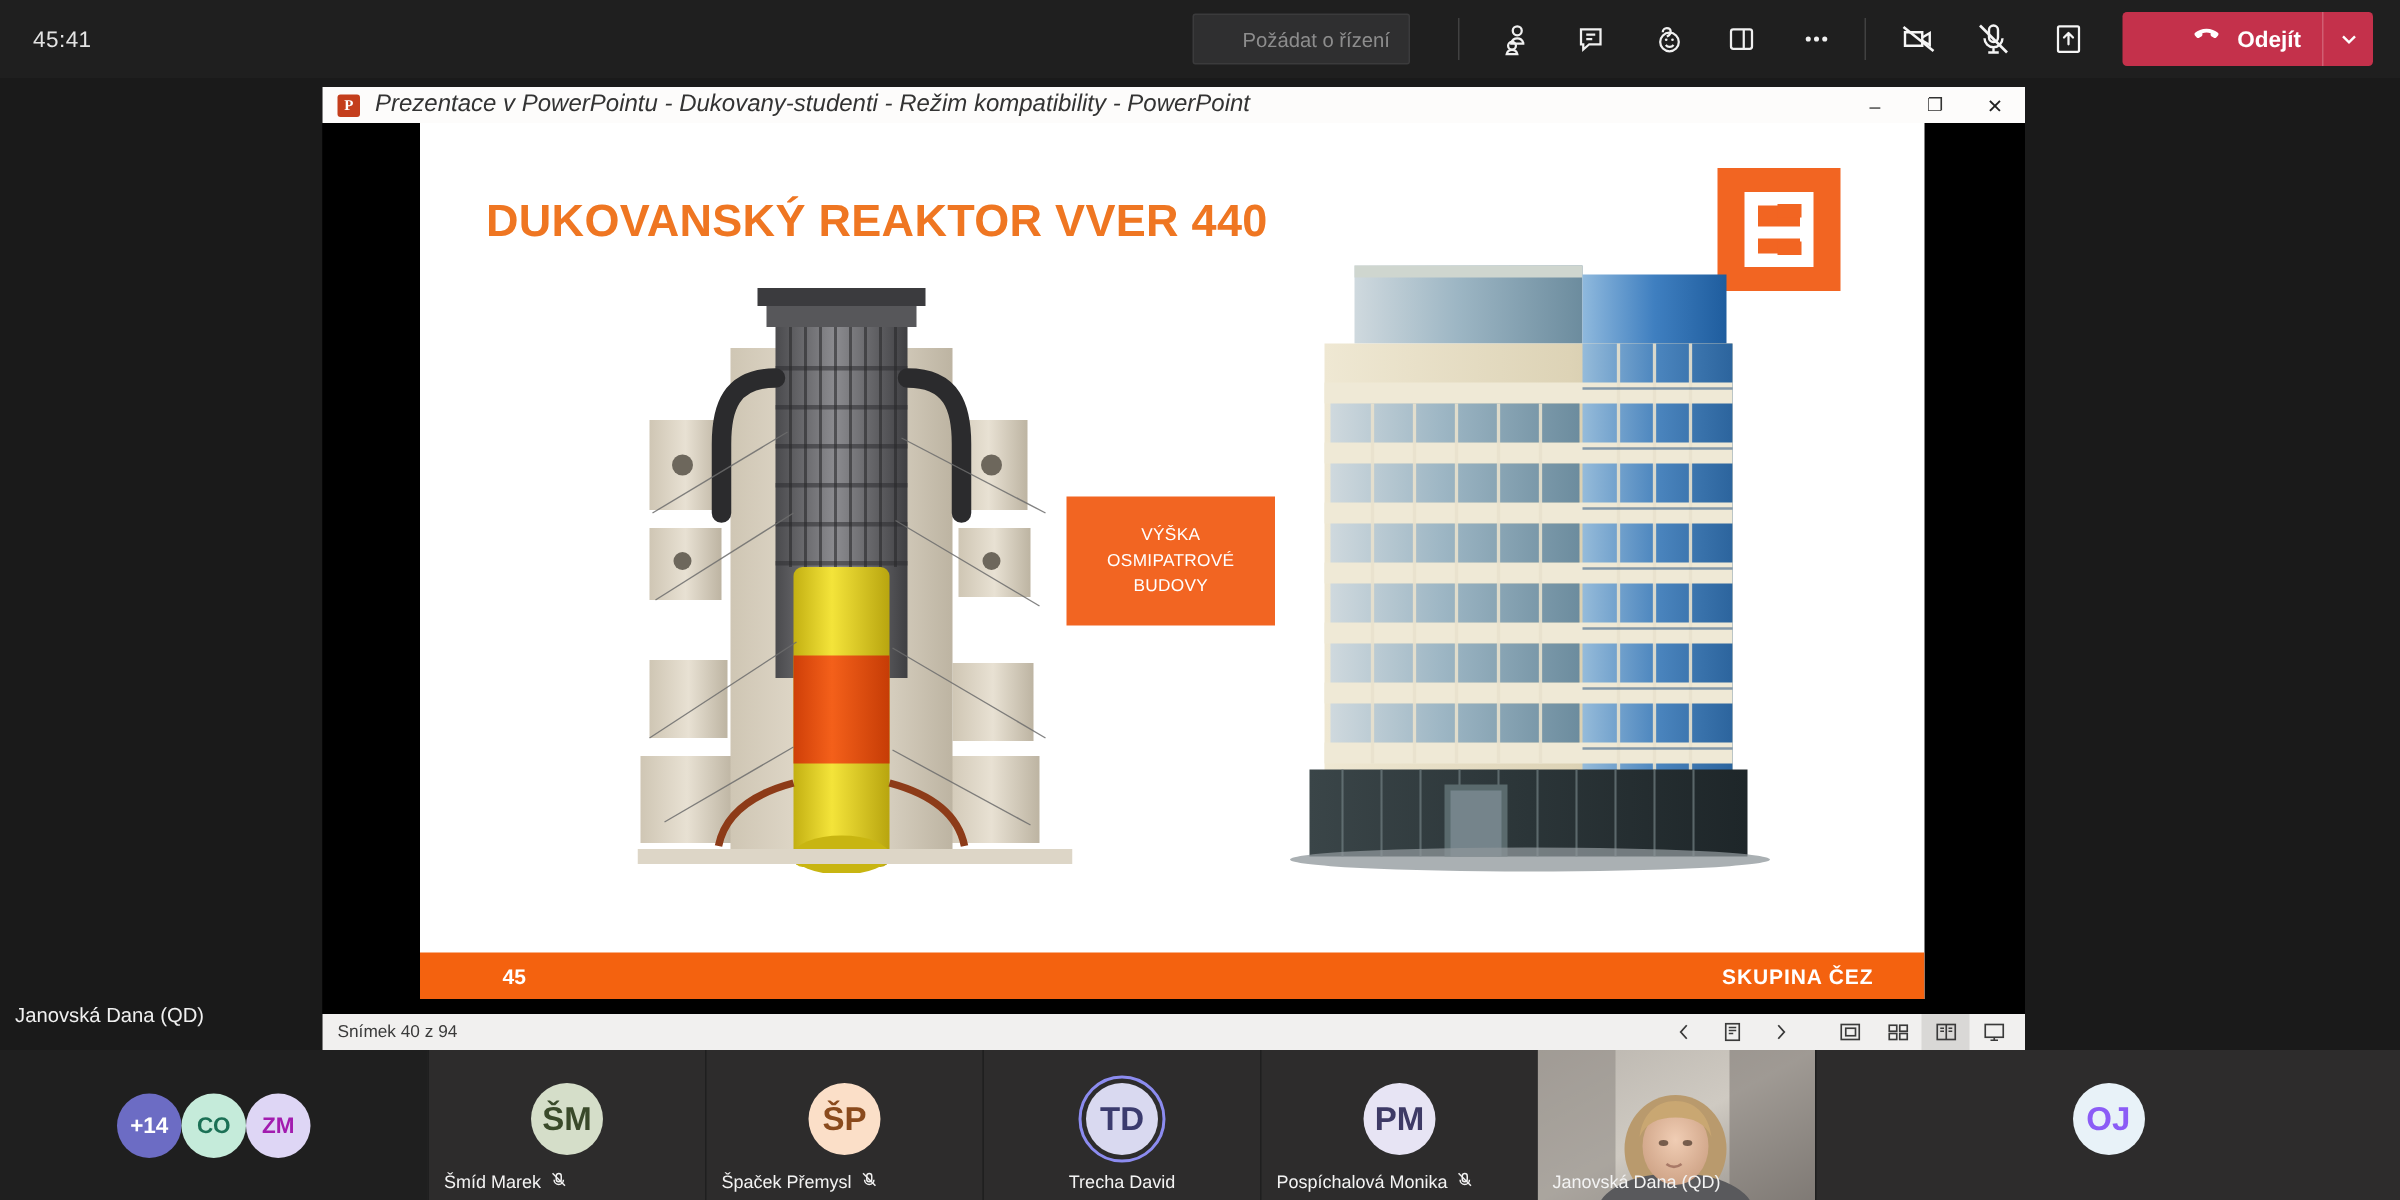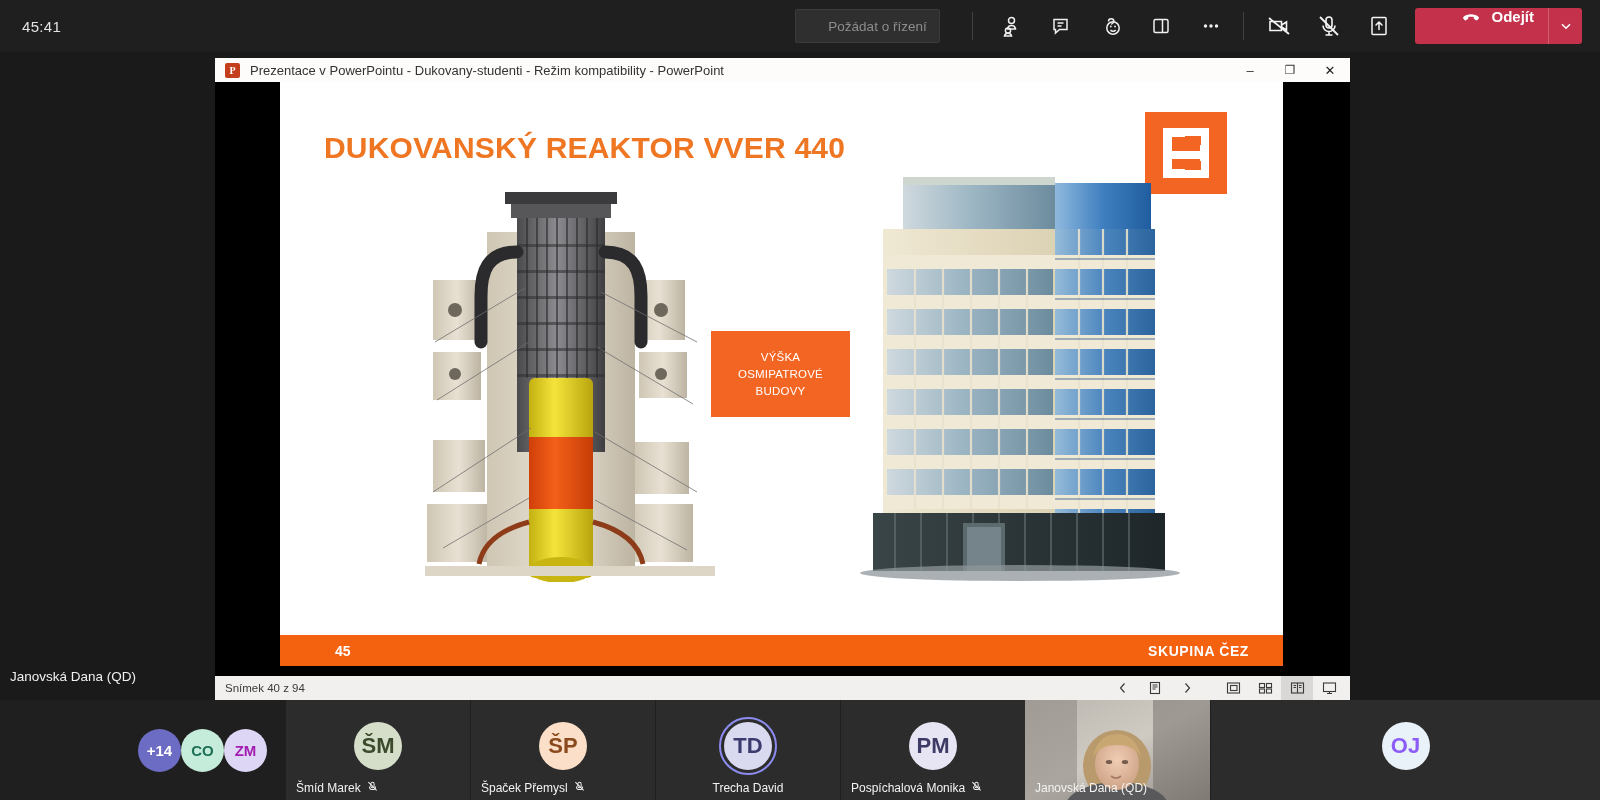--- a/index.html
+++ b/index.html
@@ -32,7 +32,7 @@
     position:absolute; right:18px; top:8px; height:36px; background:#c4314b; border-radius:3px;
     display:flex; align-items:center; cursor:pointer; overflow:hidden;
   }
-  .leave-main{ display:flex; align-items:flex-start; gap:9px; padding:0 14px 0 1px; height:36px;margin-left:44px;}
+  .leave-main{ display:flex; align-items:center; gap:9px; padding:0 14px 0 1px; height:36px;margin-left:44px;}
   .leave-label{ font-size:15px; font-weight:600; color:#fff; }
   .leave-caret{ width:34px; height:36px; display:flex; align-items:center; justify-content:center;
     border-left:1px solid rgba(255,255,255,.22);}

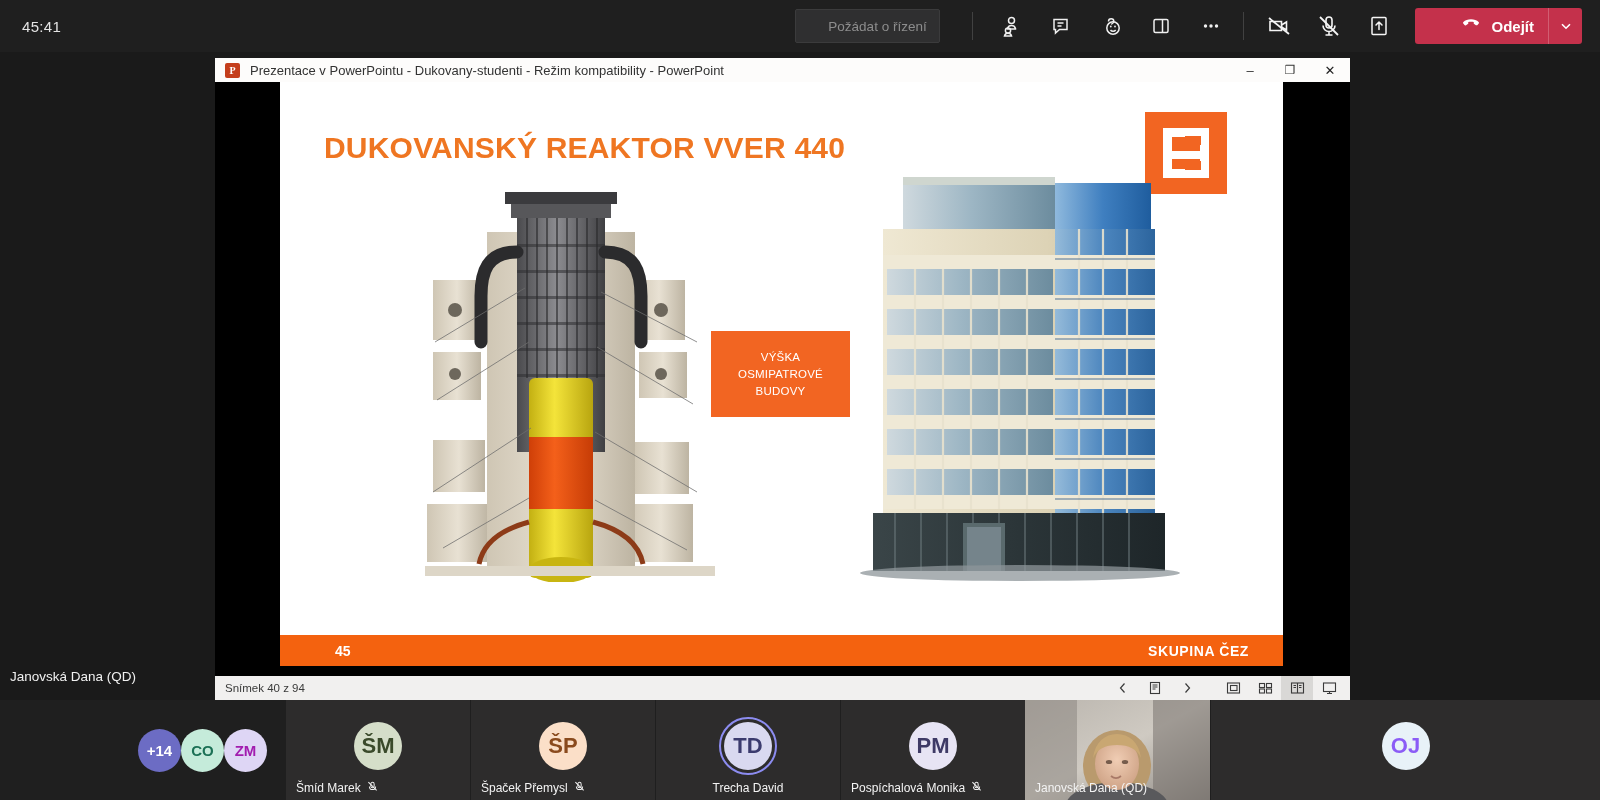--- a/index.html
+++ b/index.html
@@ -52,7 +52,7 @@
     display:flex; align-items:center; justify-content:center; color:#fff;
     font-size:10px; font-weight:bold; font-family:"Liberation Serif",serif;
   }
-  .ppt-title{ margin-left:10px; font-size:13px; color:#333; white-space:nowrap;}
+  .ppt-title{ margin-left:10px; font-size:16px; color:#333; white-space:nowrap;font-style:italic;}
   .ppt-winbtns{ position:absolute; right:0; top:0; height:24px; display:flex;}
   .ppt-winbtn{ width:40px; height:24px; display:flex; align-items:center; justify-content:center;
     color:#333; cursor:pointer; }

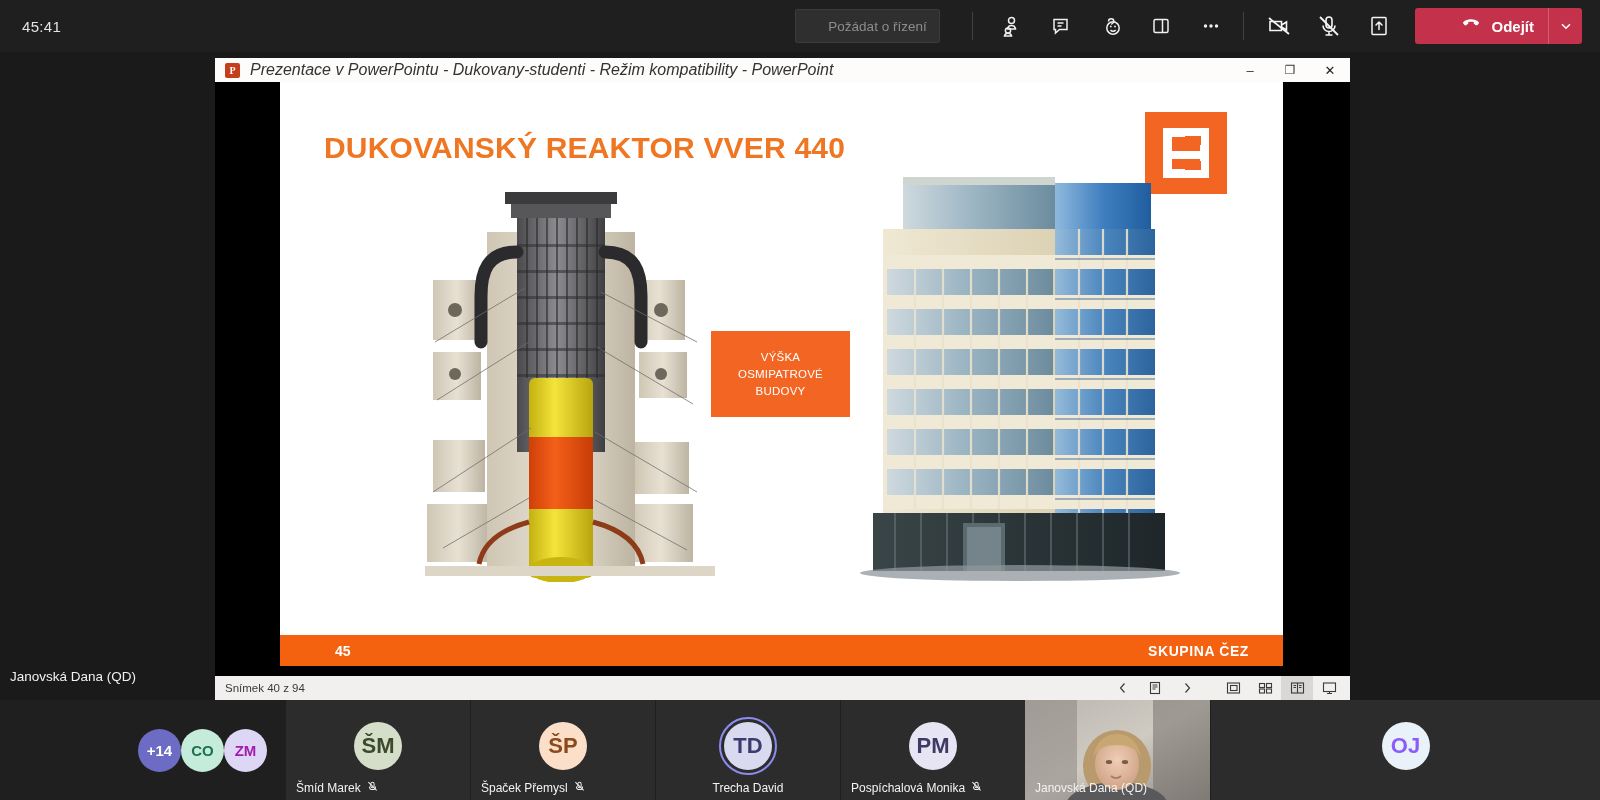--- a/index.html
+++ b/index.html
@@ -154,7 +154,7 @@
     display:flex;
   }
   .overflow-cell{
-    width:285px; height:100px; display:flex; align-items:center; justify-content:flex-end;
+    width:285px; height:100px; display:flex; align-items:center; justify-content:center;
     padding:0 18px; background:#1f1f1f;
   }
   .pcell{

